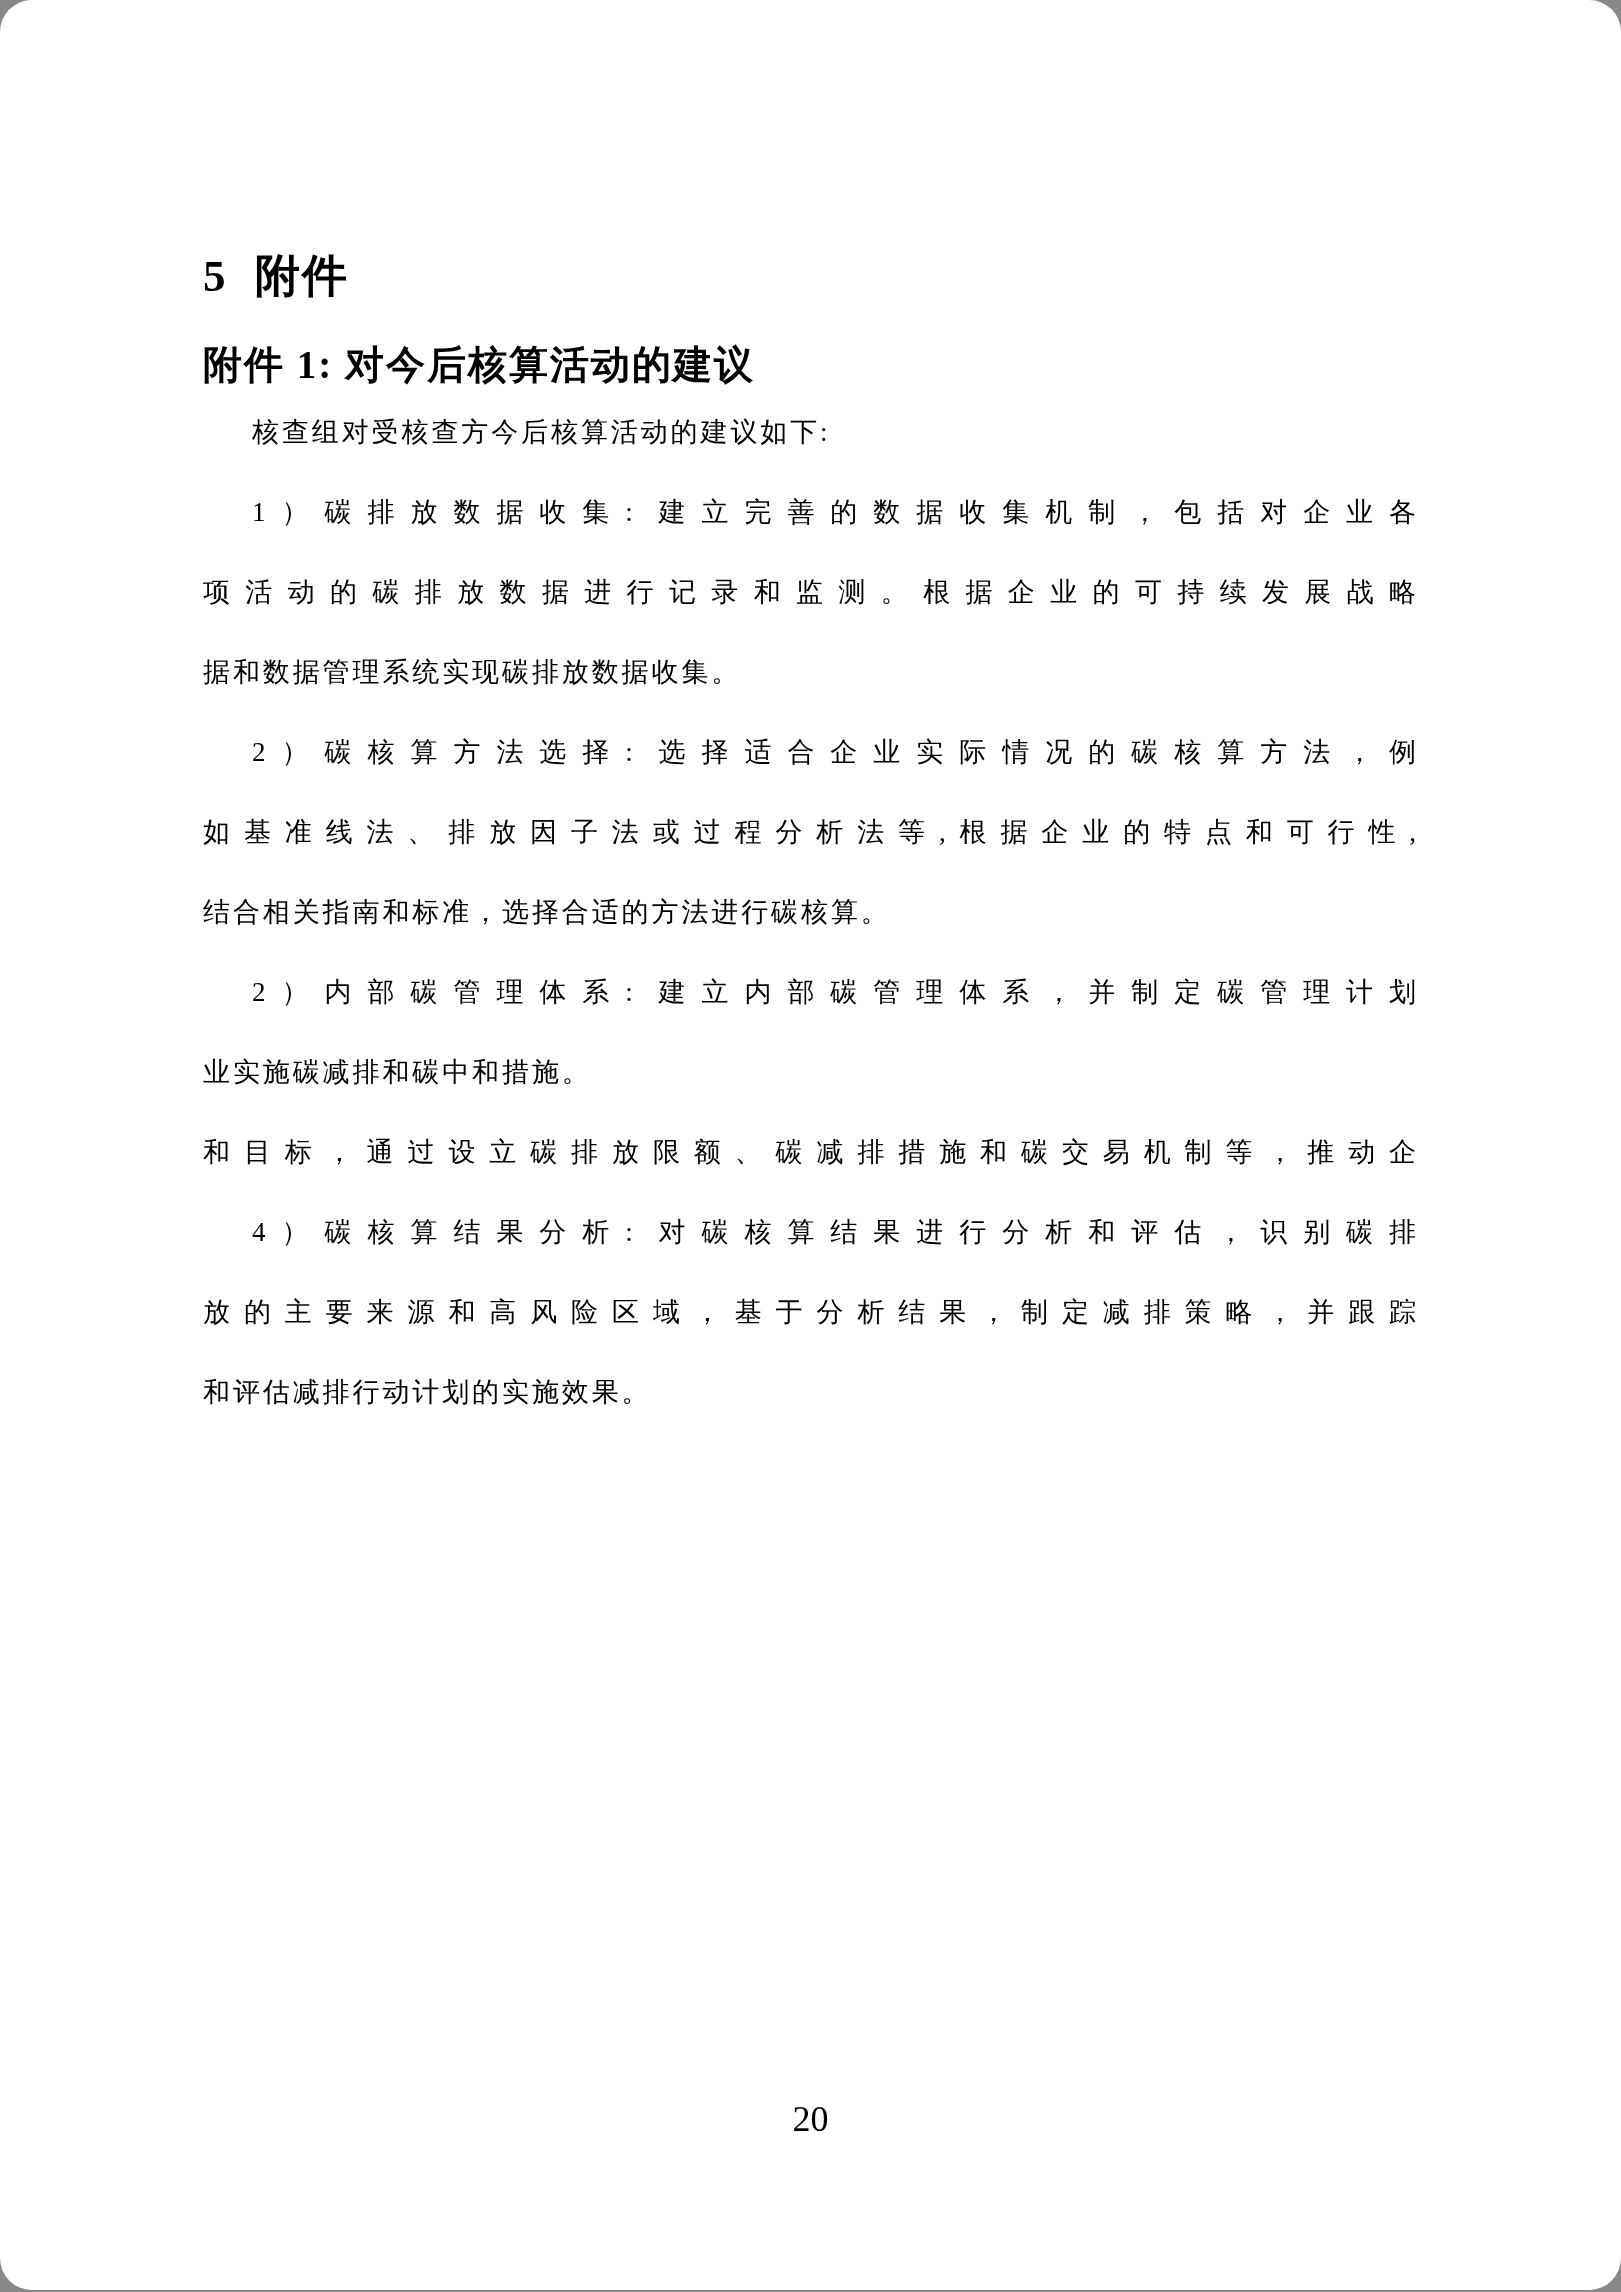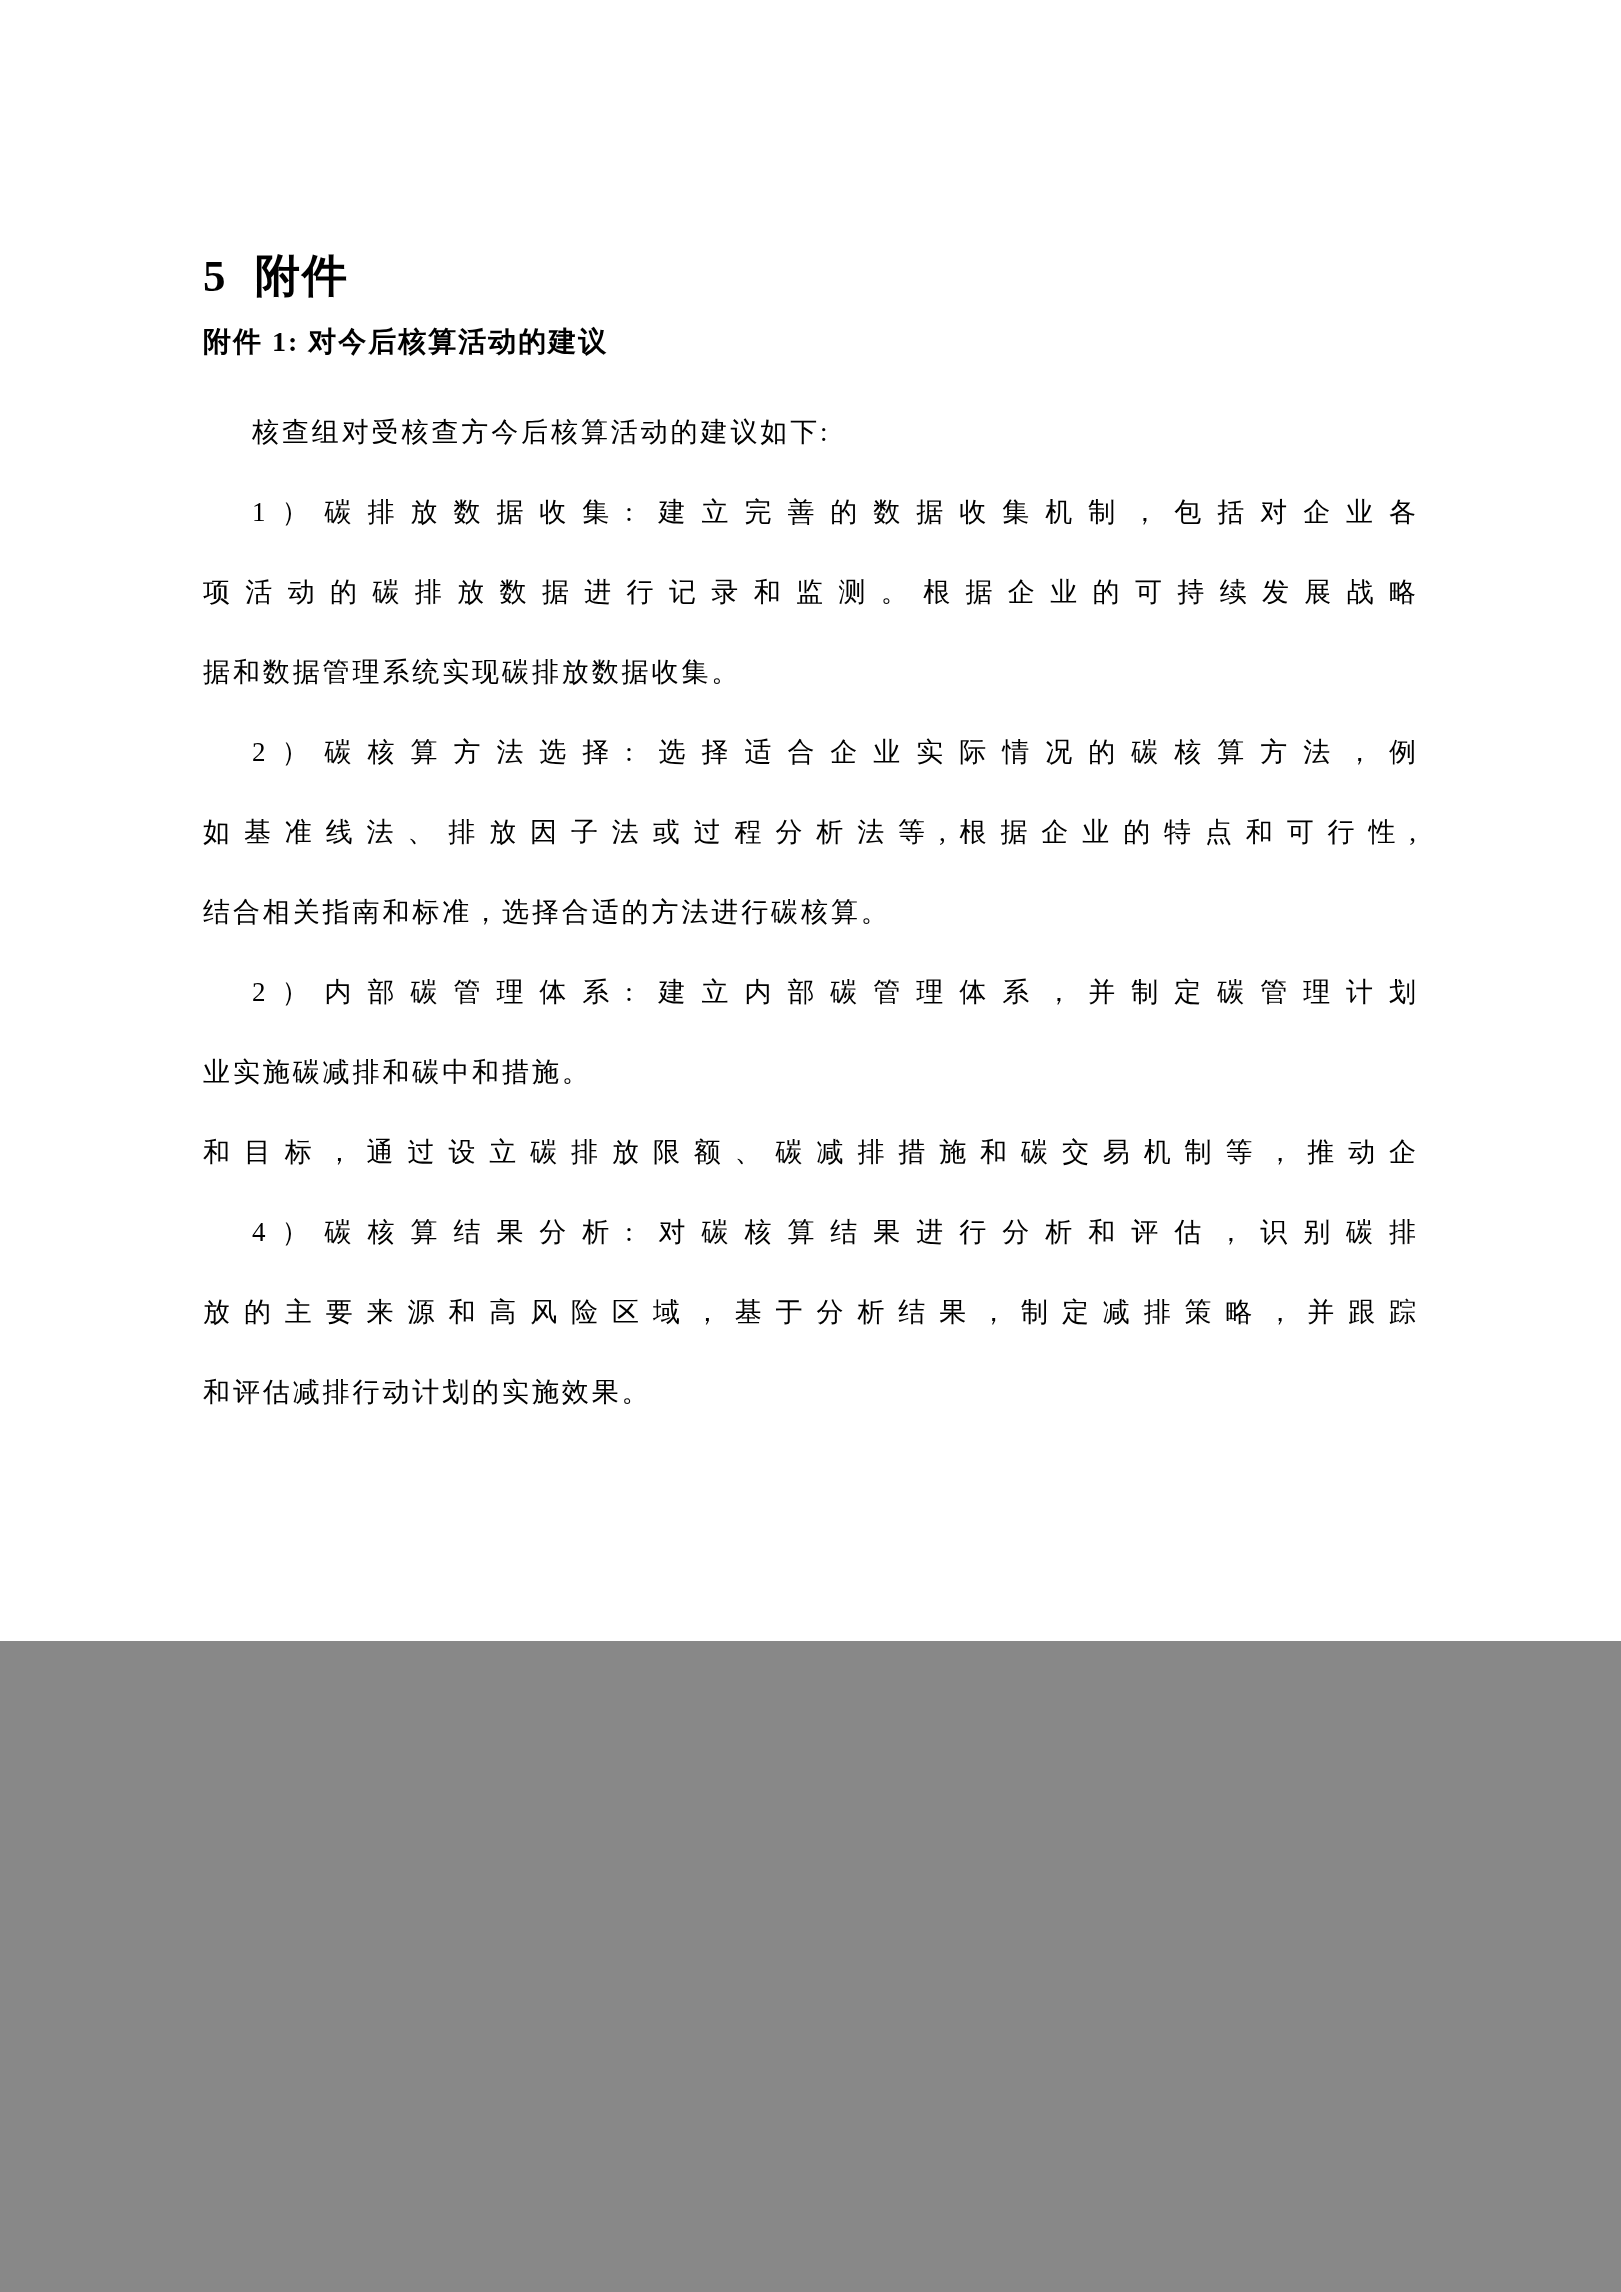--- a/index.html
+++ b/index.html
@@ -6,11 +6,12 @@
   .page {
     position: relative;
     width: 1621px;
-    height: 1641px;
+    height: 2290px;
     margin: 0 auto;
     background: #ffffff;
     color: #000000;
     font-family: "Liberation Serif", "DejaVu Serif", serif;
+    border-radius: 32px;
   }
   .section-heading {
     position: absolute;

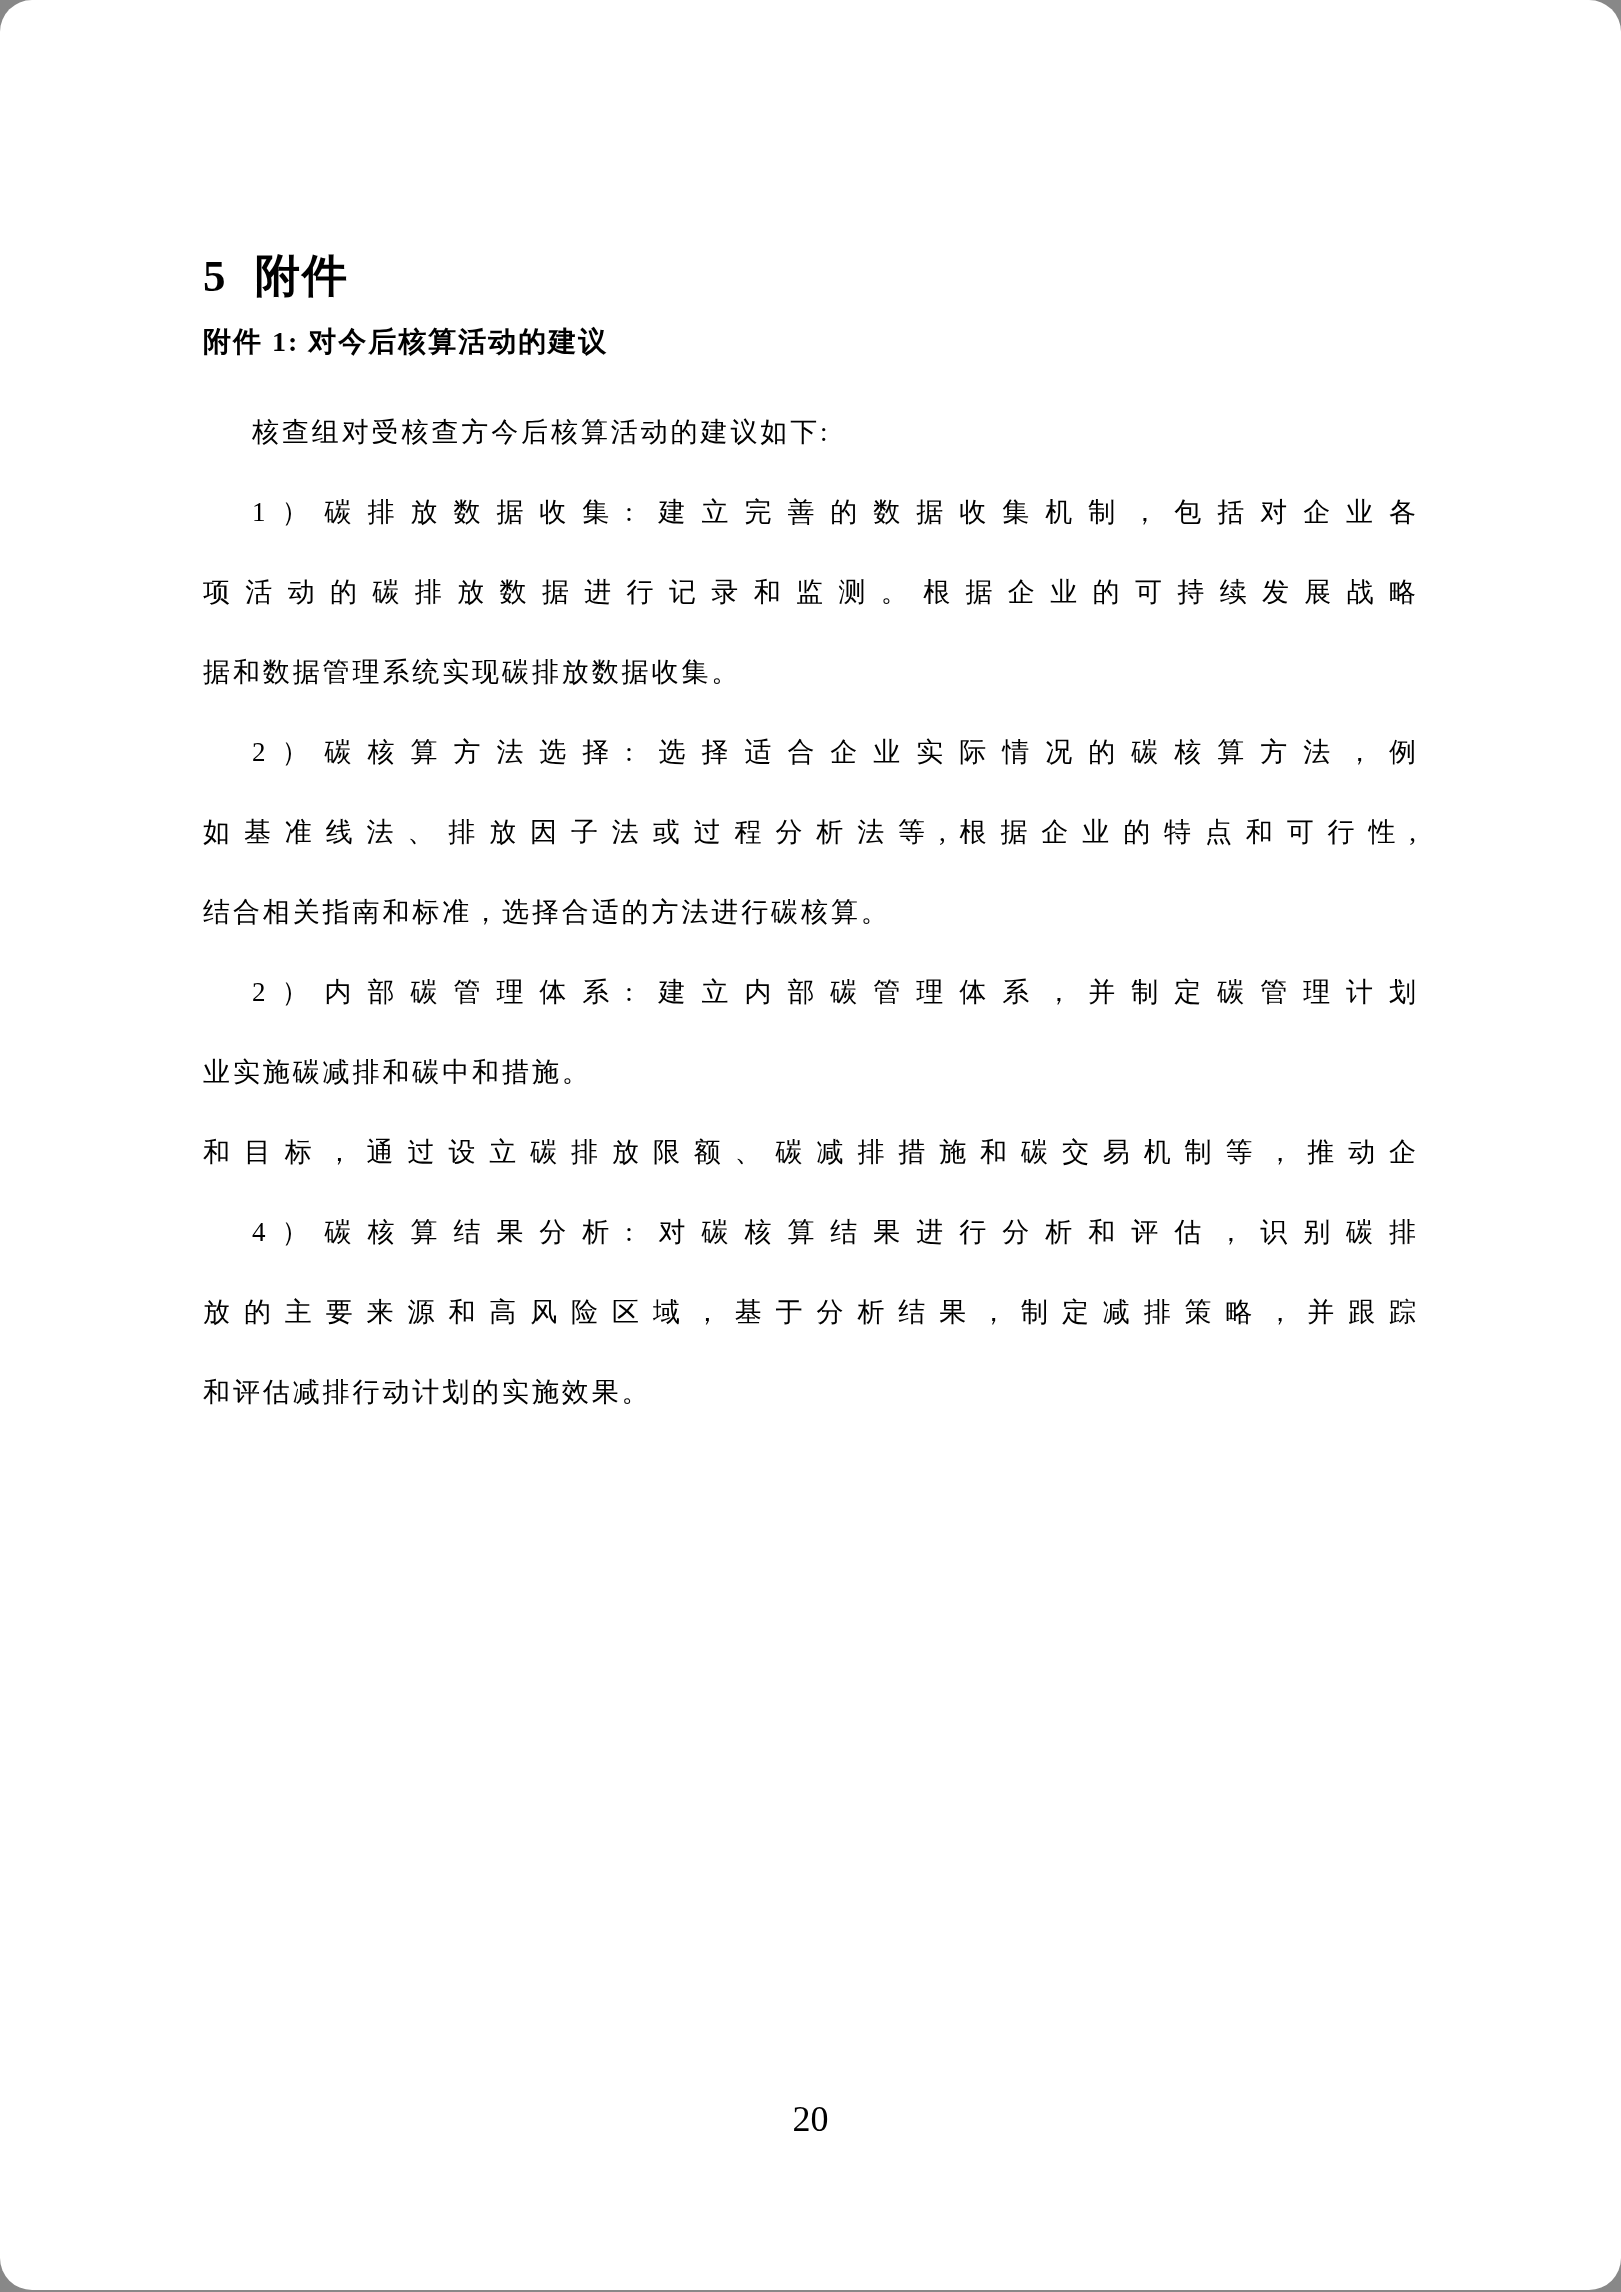--- a/index.html
+++ b/index.html
@@ -26,9 +26,9 @@
   .section-heading .num { margin-right: 27.4px; }
   .attachment-heading {
     position: absolute;
-    top: 304px;
+    top: 312px;
     left: 203px;
-    font-size: 28px;
+    font-size: 39px;
     font-weight: 700;
     line-height: 1.1;
     letter-spacing: 2px;

